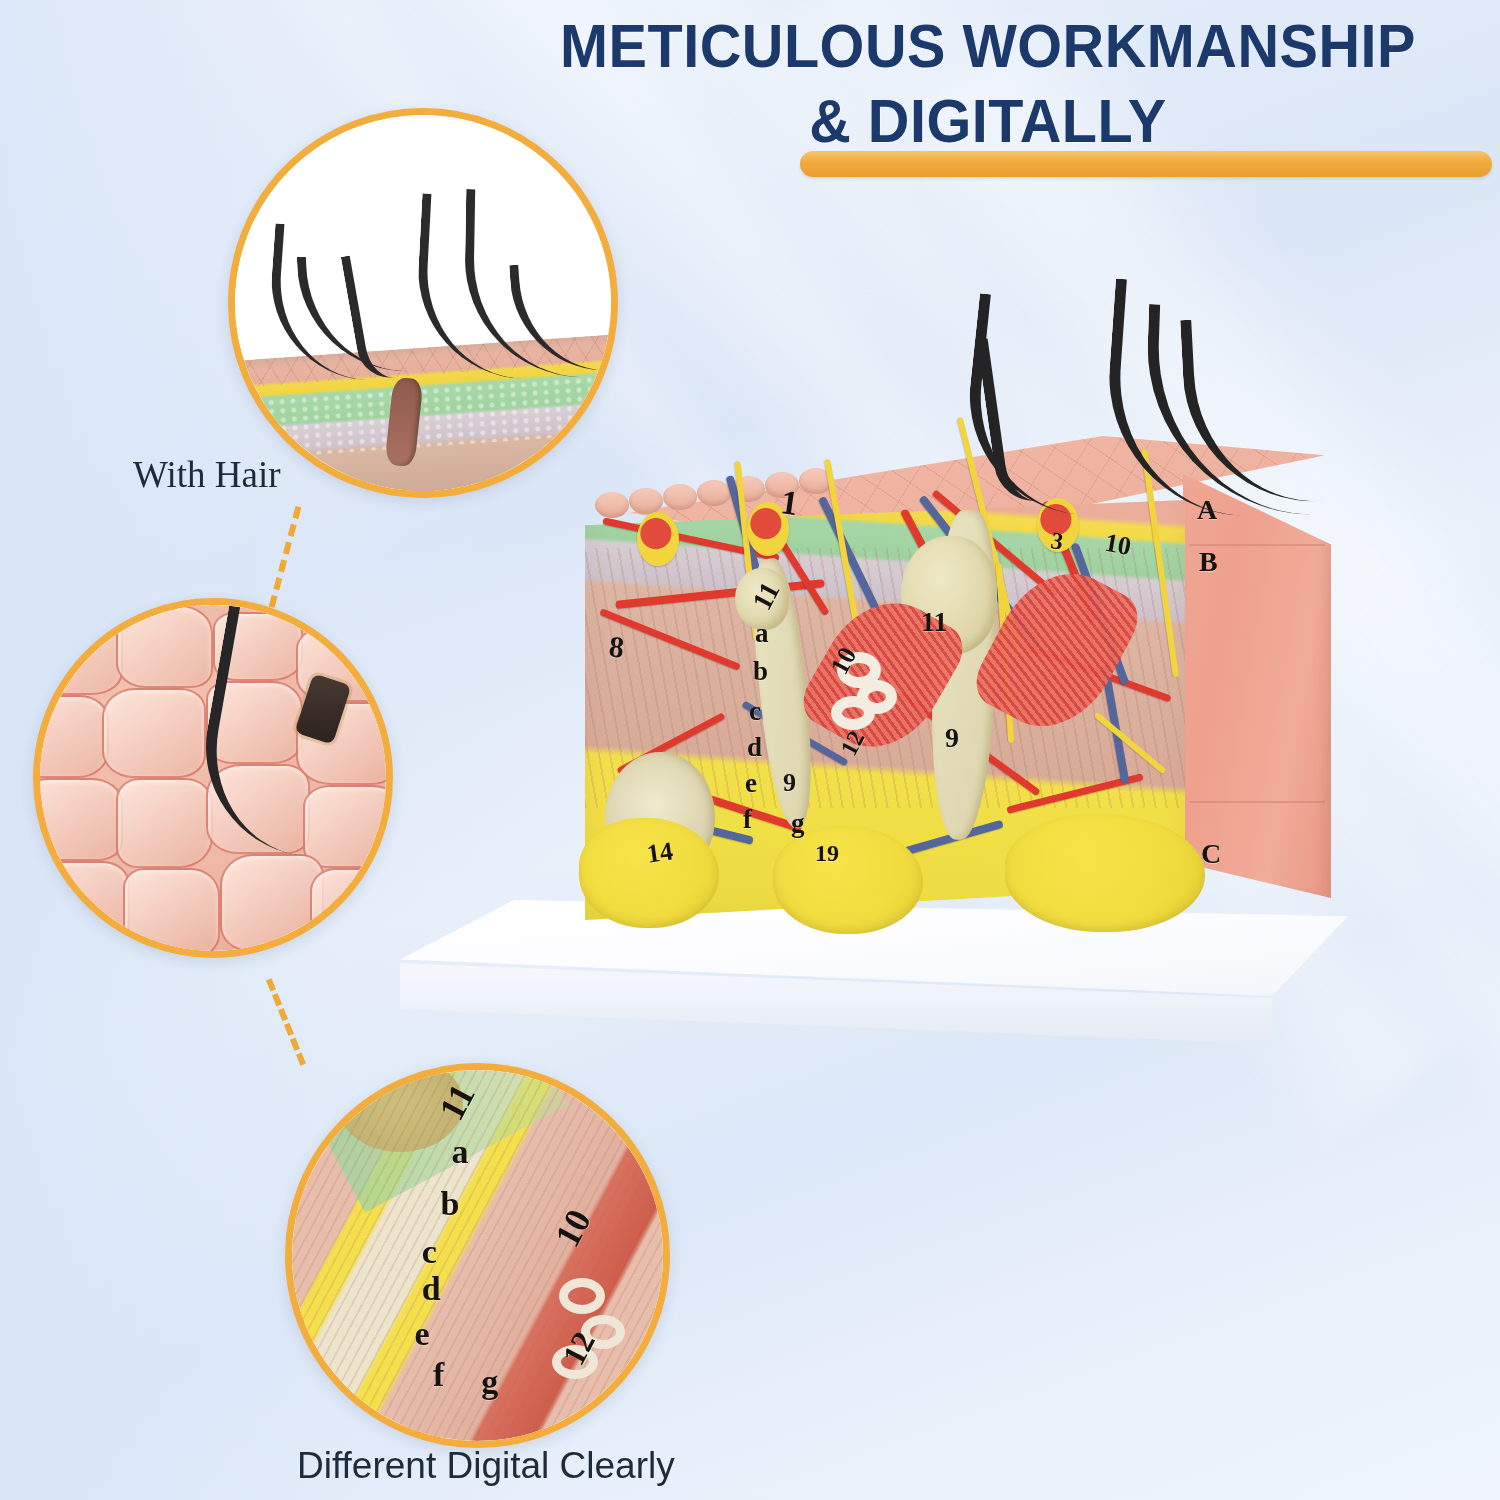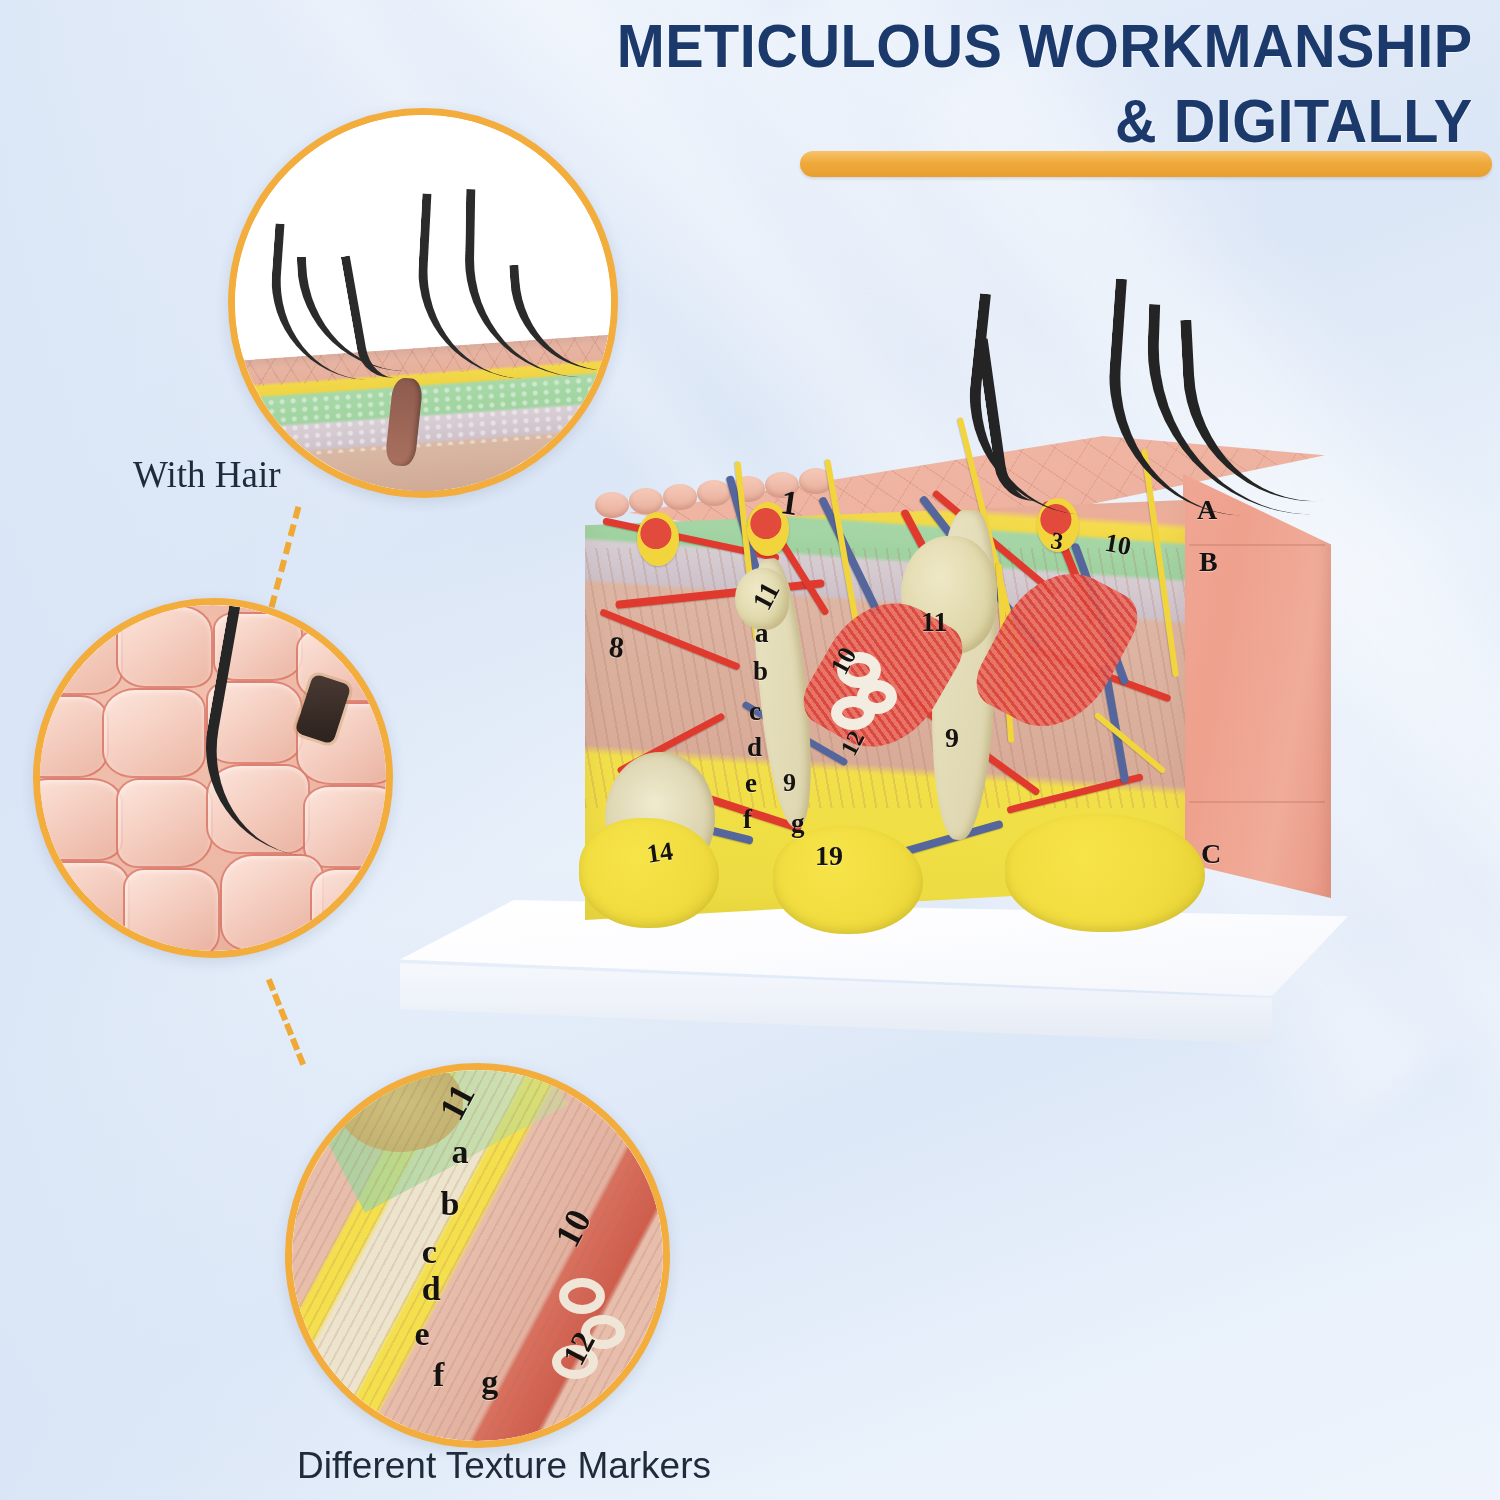--- a/index.html
+++ b/index.html
@@ -48,7 +48,7 @@
     left: 430px;
     top: 14px;
     width: 1050px;
-    text-align: right;
+    text-align: center;
     z-index: 30;
   }
   .title-line {

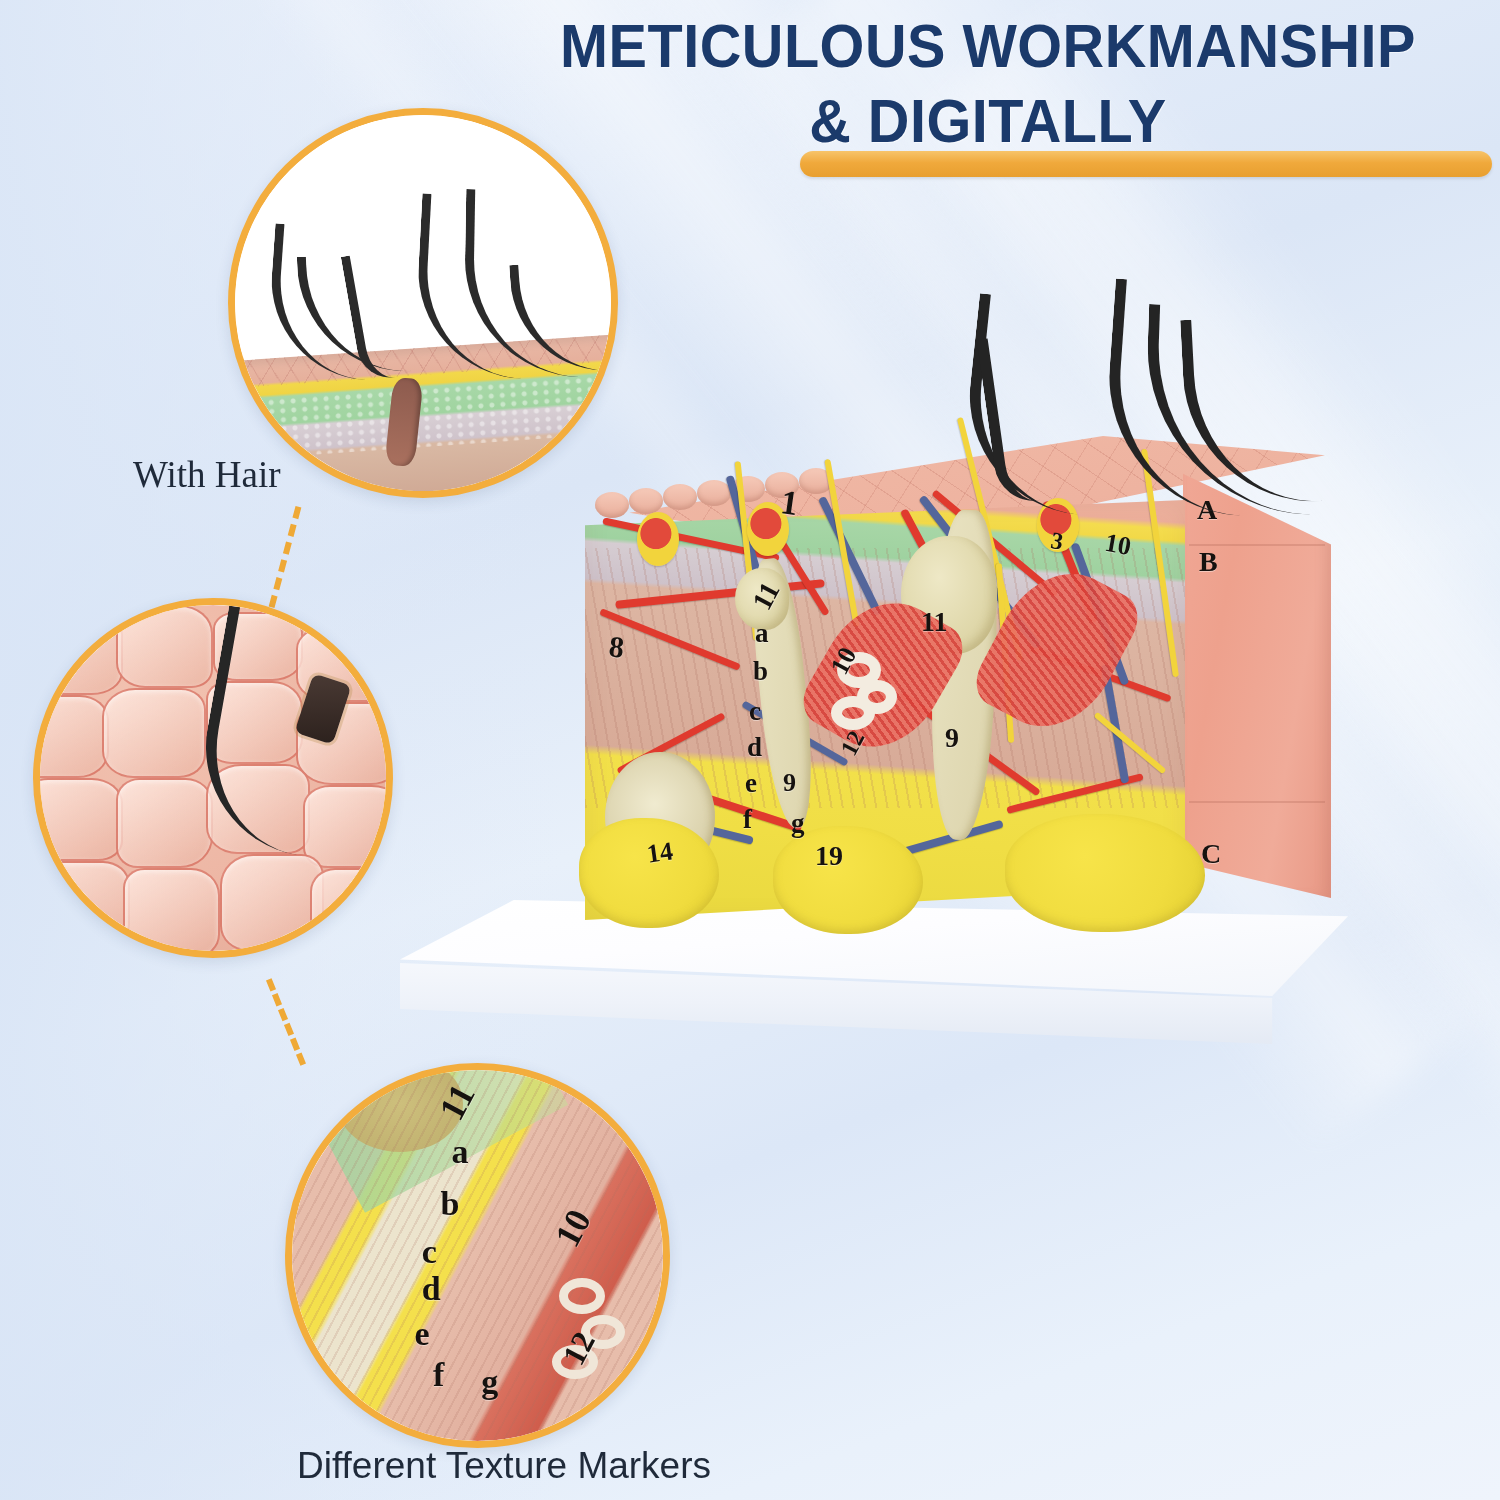--- a/index.html
+++ b/index.html
@@ -455,7 +455,7 @@
       <div class="label" style="left:246px; top:206px; font-size:26px; transform:rotate(-62deg);">10</div>
       <div class="label" style="left:256px; top:290px; font-size:24px; transform:rotate(-62deg);">12</div>
       <div class="label" style="left:62px;  top:398px; font-size:26px; transform:rotate(-8deg);">14</div>
-      <div class="label" style="left:230px; top:400px; font-size:28px;">19</div>
+      <div class="label" style="left:230px; top:400px; font-size:24px;">19</div>
       <div class="label" style="left:198px; top:328px; font-size:26px;">9</div>
 
       <div class="label" style="left:170px; top:178px; font-size:27px;">a</div>

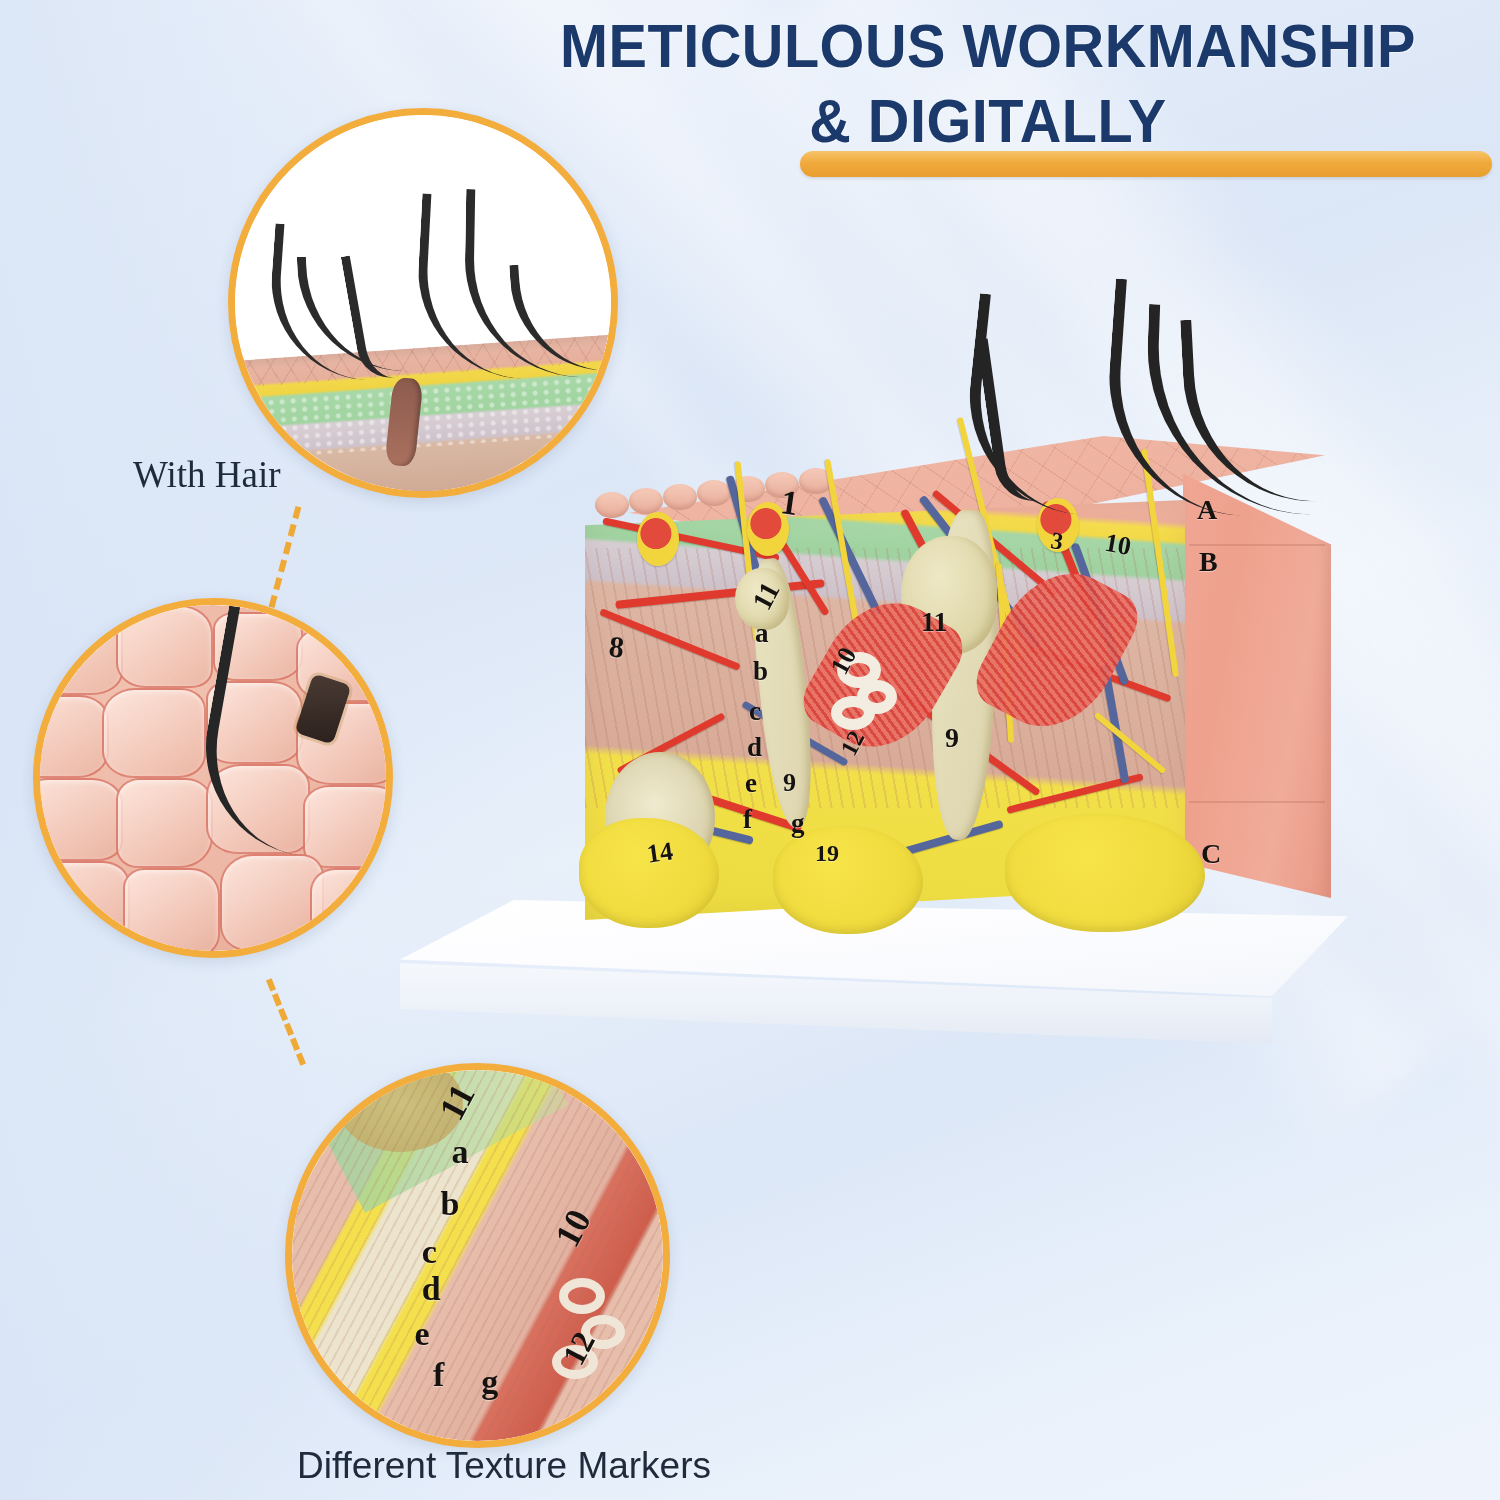--- a/index.html
+++ b/index.html
@@ -533,7 +533,7 @@
       <div class="label" style="left:73%; top:70%; font-size:32px; transform:rotate(-62deg);">12</div>
     </div>
   </div>
-  <div class="caption" id="cap-markers">Different Texture Markers</div>
+  <div class="caption" id="cap-markers">Different Digital Clearly</div>
 
 </div>
 

